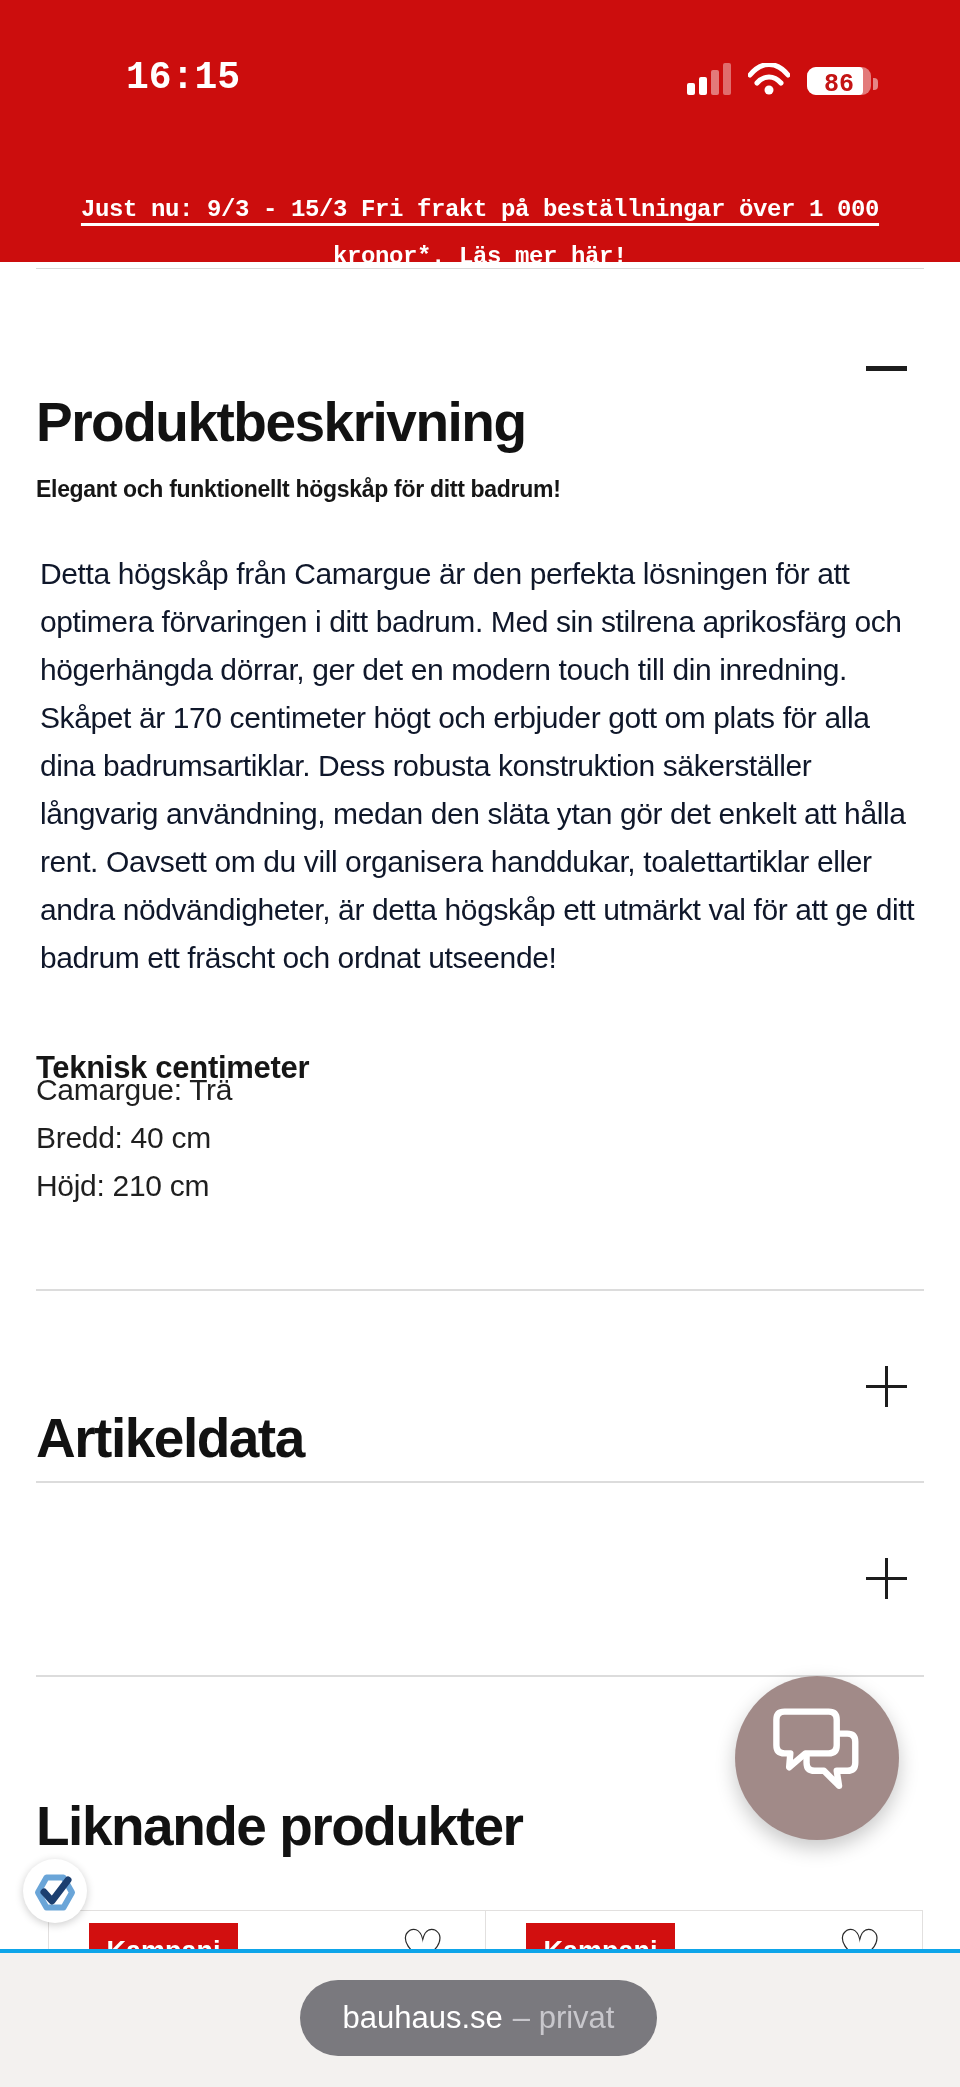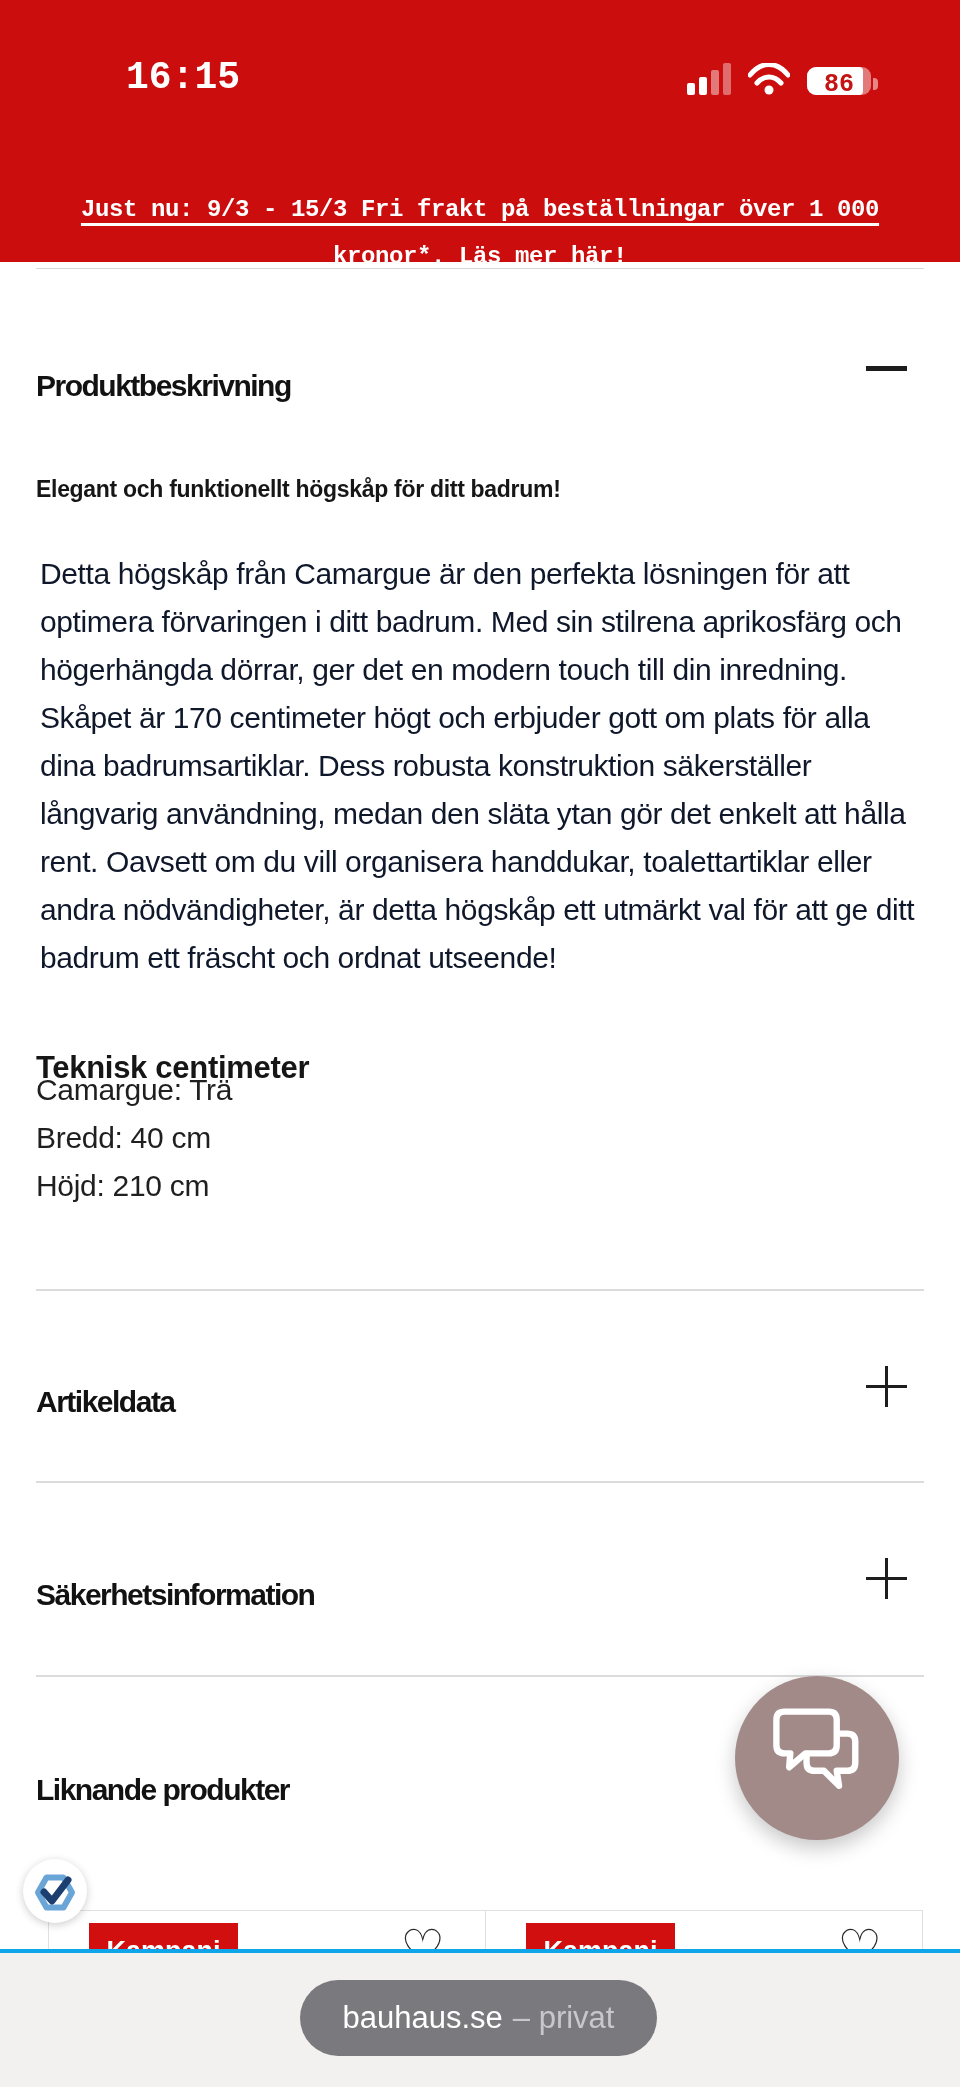--- a/index.html
+++ b/index.html
@@ -34,7 +34,7 @@
   .hairline{position:absolute;left:36px;width:888px;height:0;border-top:2px solid #dcdcdc;}
   .hairline.thin{border-top:1px solid #d8d8d8;}
   
-  .acc-title{position:absolute;left:36px;font-size:30px;font-weight:bold;letter-spacing:-1.5px;color:#121212;}
+  .acc-title{position:absolute;left:36px;font-size:55px;font-weight:bold;letter-spacing:-1.5px;color:#121212;}
   .minus-icon{position:absolute;left:866px;width:41px;height:5px;background:#1d1d1d;}
   .plus-icon{position:absolute;left:866px;width:41px;height:41px;}
   .plus-icon::before{content:"";position:absolute;left:0;top:19px;width:41px;height:3px;background:#1d1d1d;}

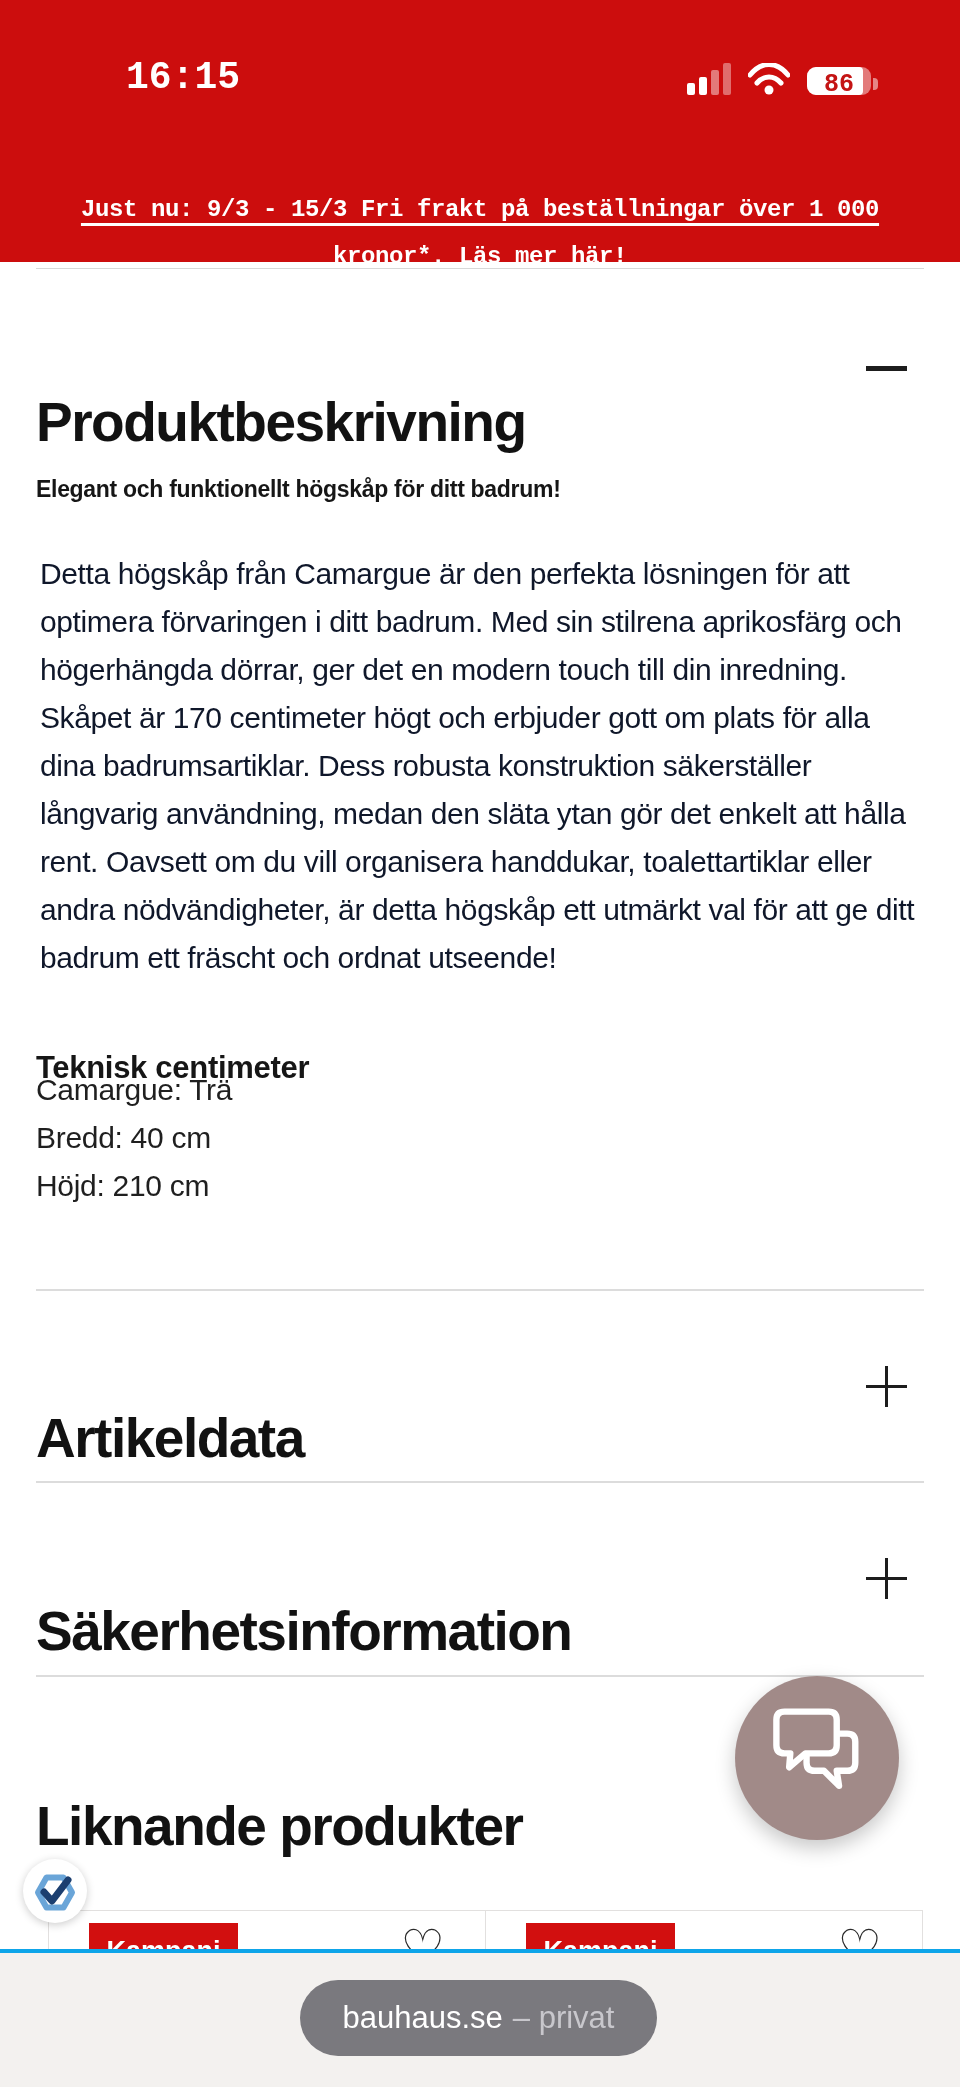--- a/index.html
+++ b/index.html
@@ -119,7 +119,6 @@
 
   <div class="hairline" style="top:1481px;"></div>
 
-  <h2 class="acc-title" style="top:1553px;">Säkerhetsinformation</h2>
   <span class="plus-icon" style="top:1558px;"></span>
 
   <div class="hairline" style="top:1675px;"></div>

